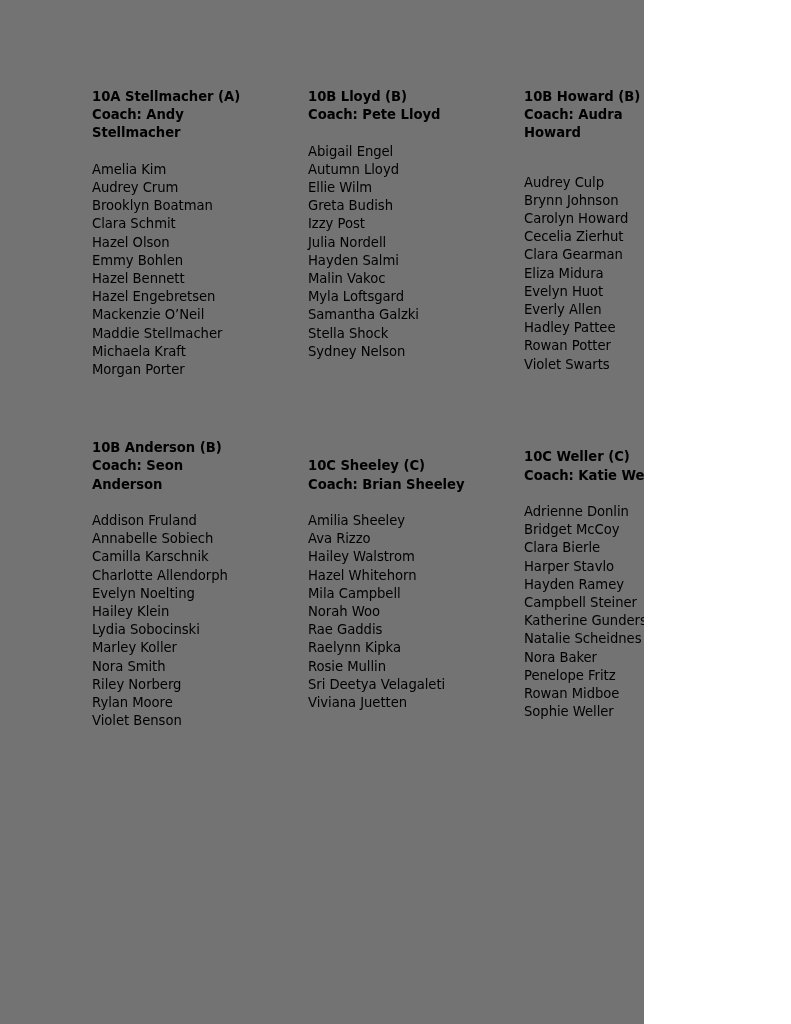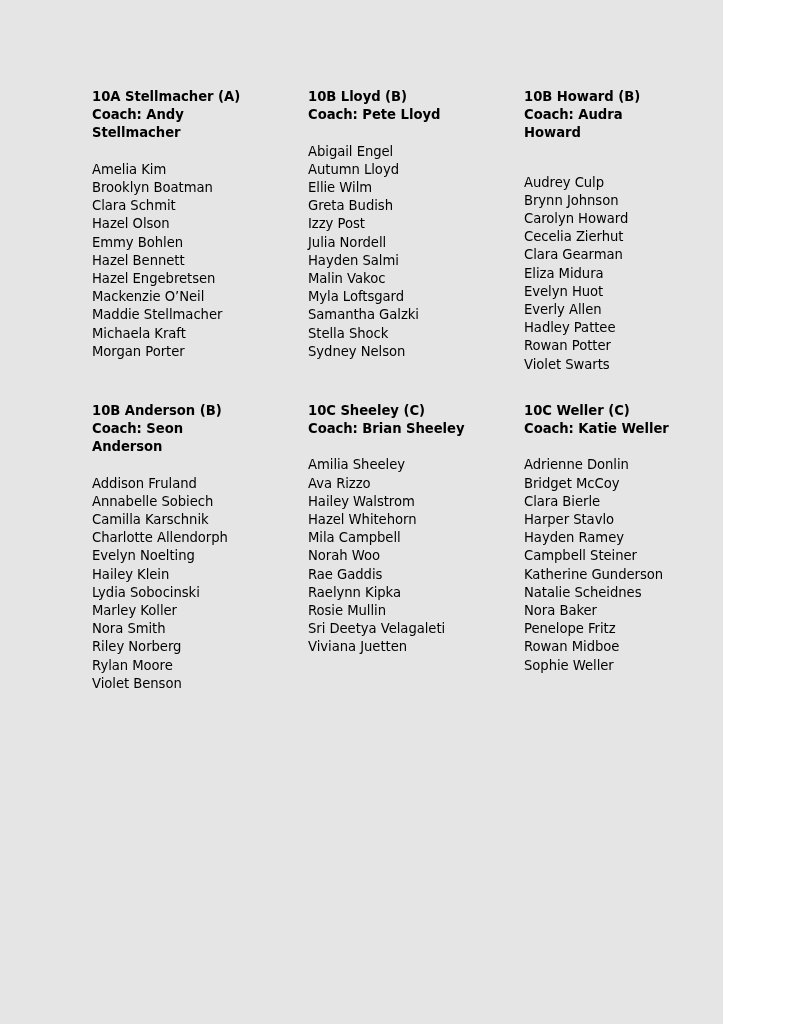--- a/index.html
+++ b/index.html
@@ -16,9 +16,9 @@
   }
   .page {
     position: relative;
-    width: 723px;
+    width: 644px;
     height: 1024px;
-    background: #e5e5e5;
+    background: #737373;
     overflow: hidden;
   }
   .roster-grid {

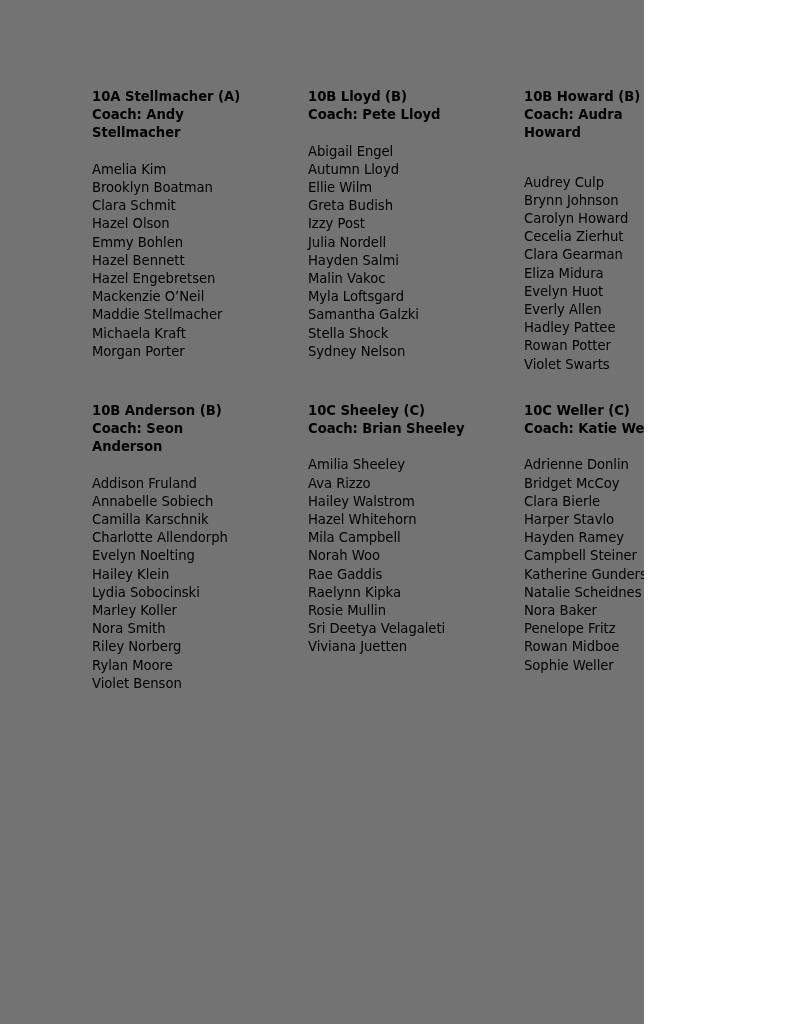--- a/index.html
+++ b/index.html
@@ -81,6 +81,7 @@
 Stellmacher</div>
         <ul class="roster-names" style="margin-top: 18.2px;">
           <li class="roster-name">Amelia Kim</li>
+          <li class="roster-name">Audrey Crum</li>
           <li class="roster-name">Brooklyn Boatman</li>
           <li class="roster-name">Clara Schmit</li>
           <li class="roster-name">Hazel Olson</li>

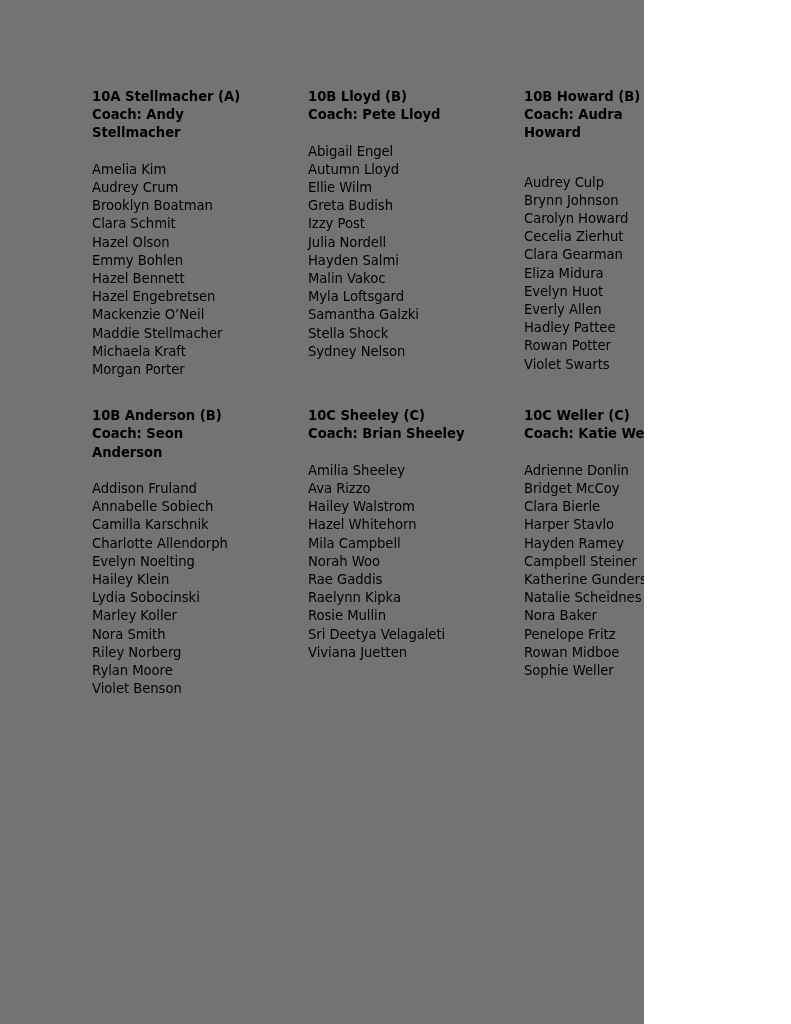--- a/index.html
+++ b/index.html
@@ -33,7 +33,8 @@
     align-items: flex-start;
   }
   .roster-row.row-2 {
-    margin-top: 28px;
+    margin-top: 60px;
+    align-items: center;
   }
   .team-block {
     width: 216px;

